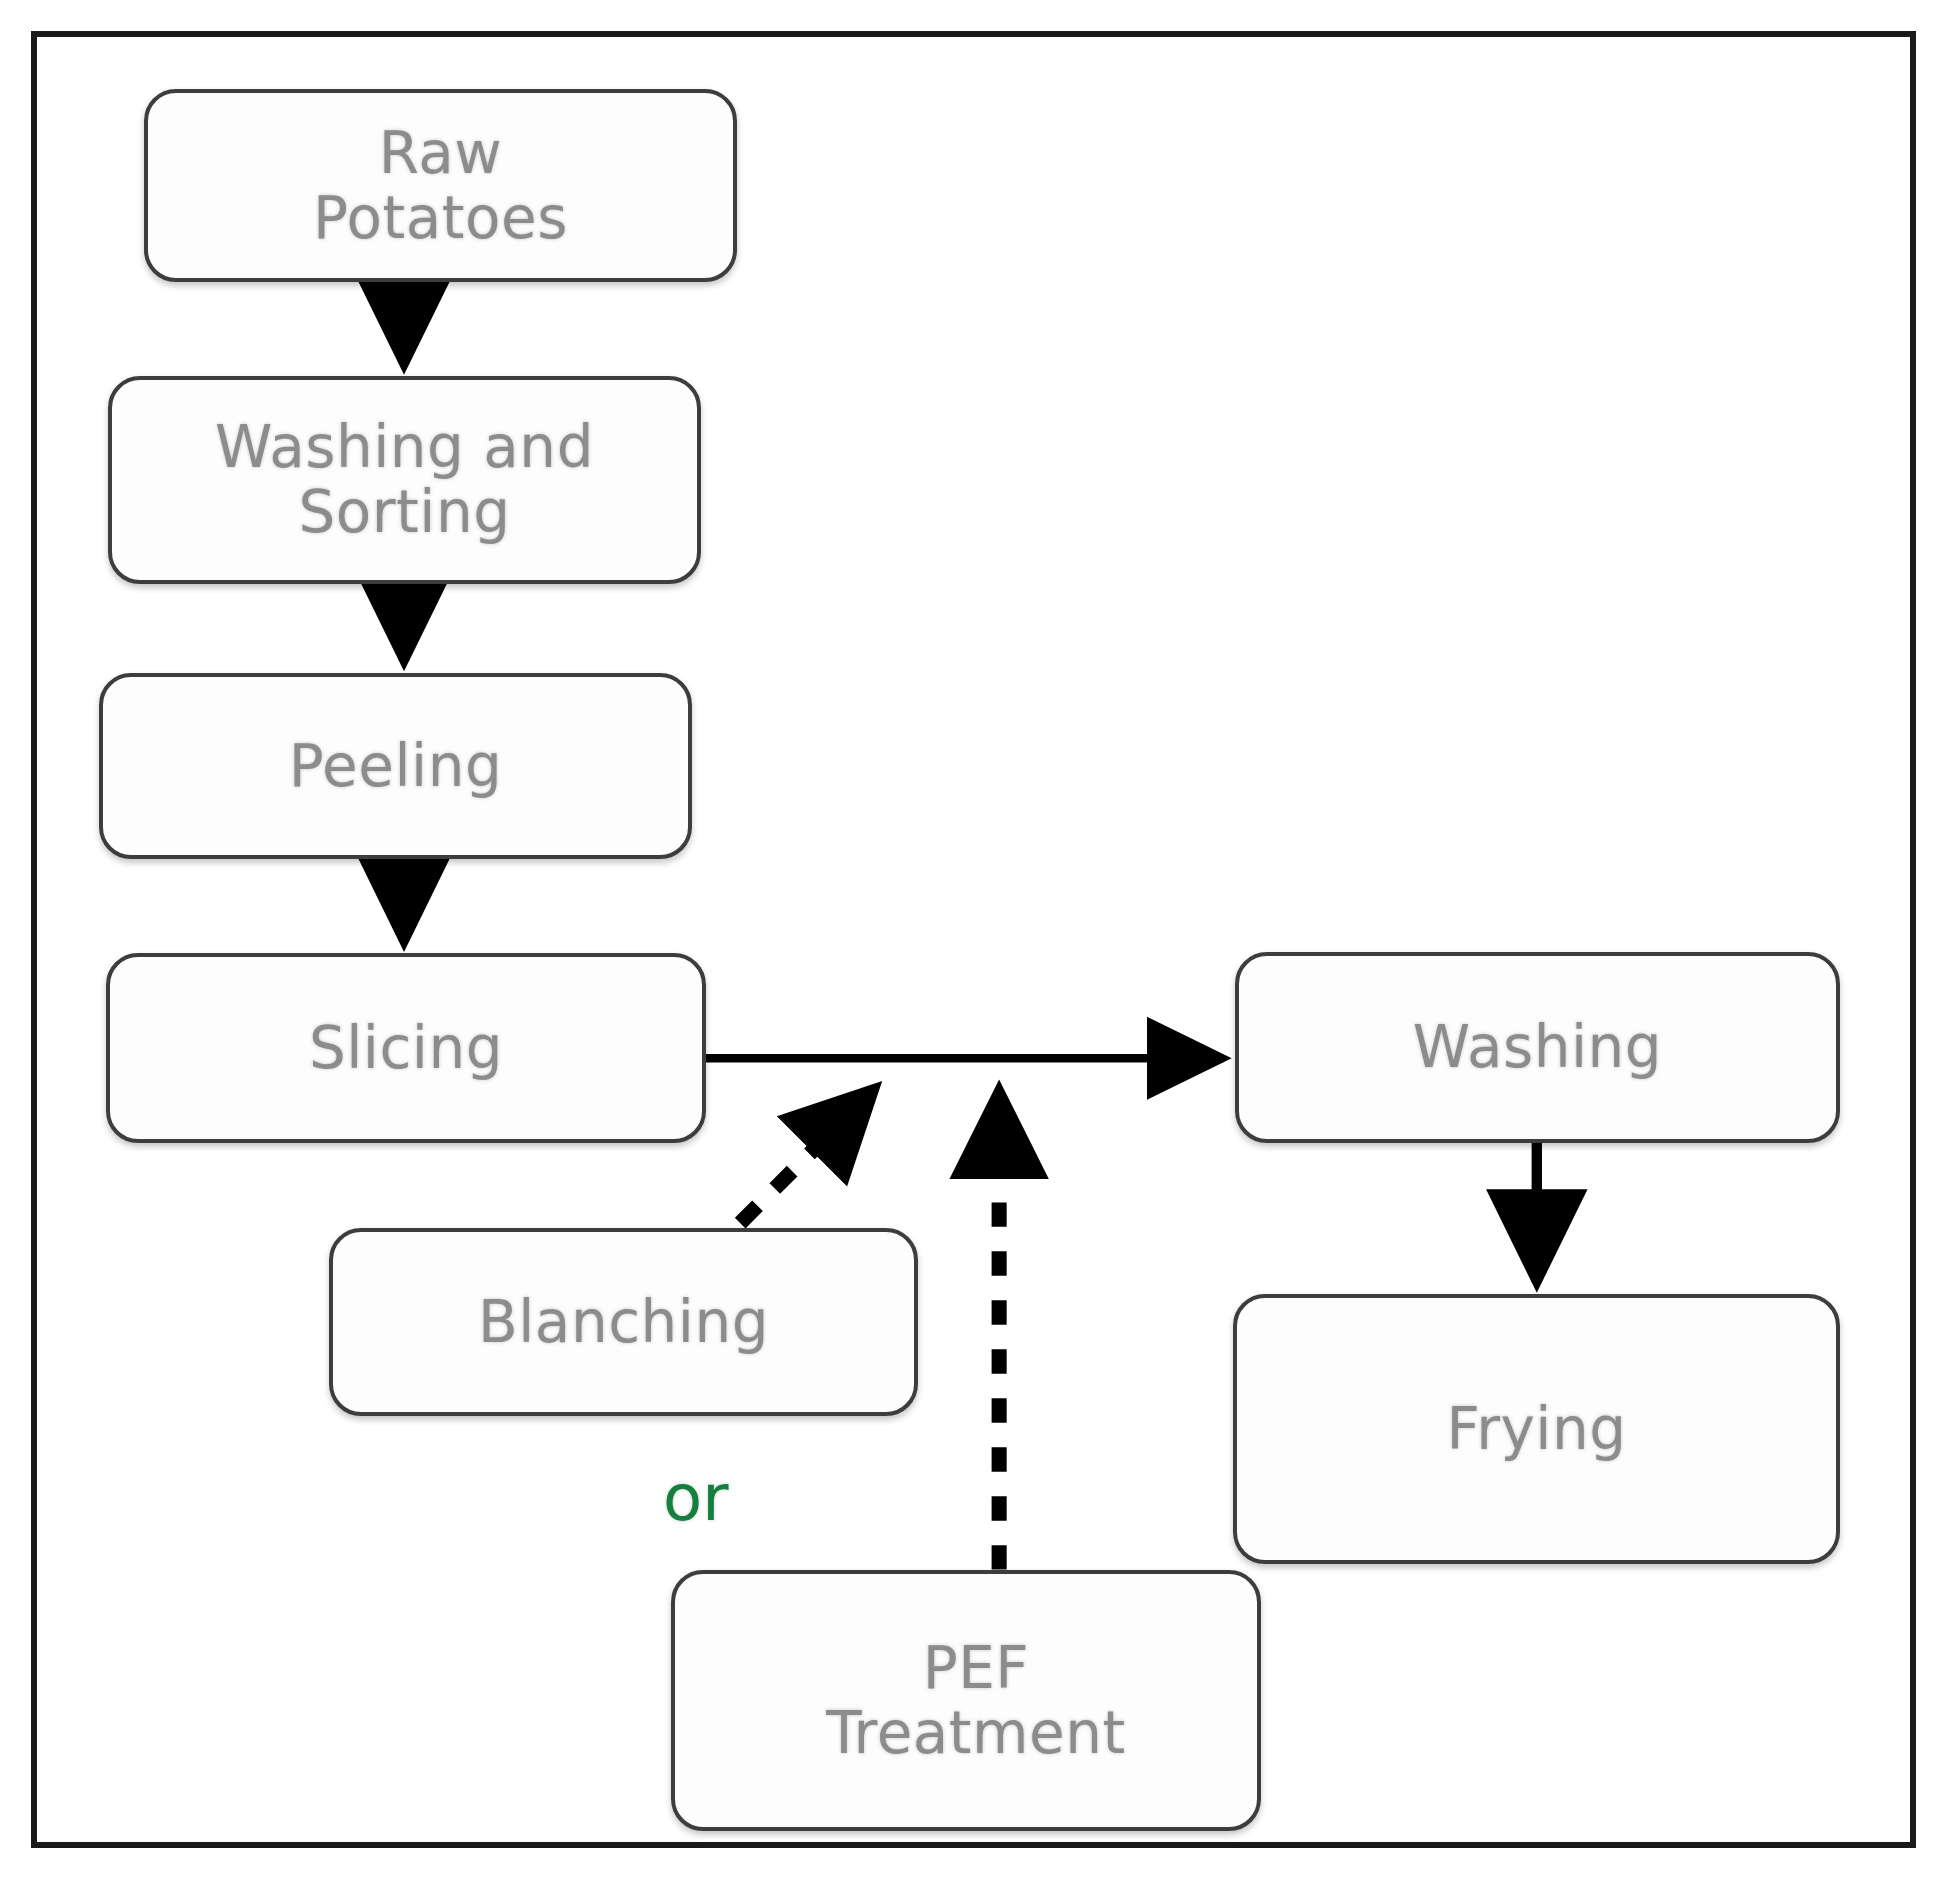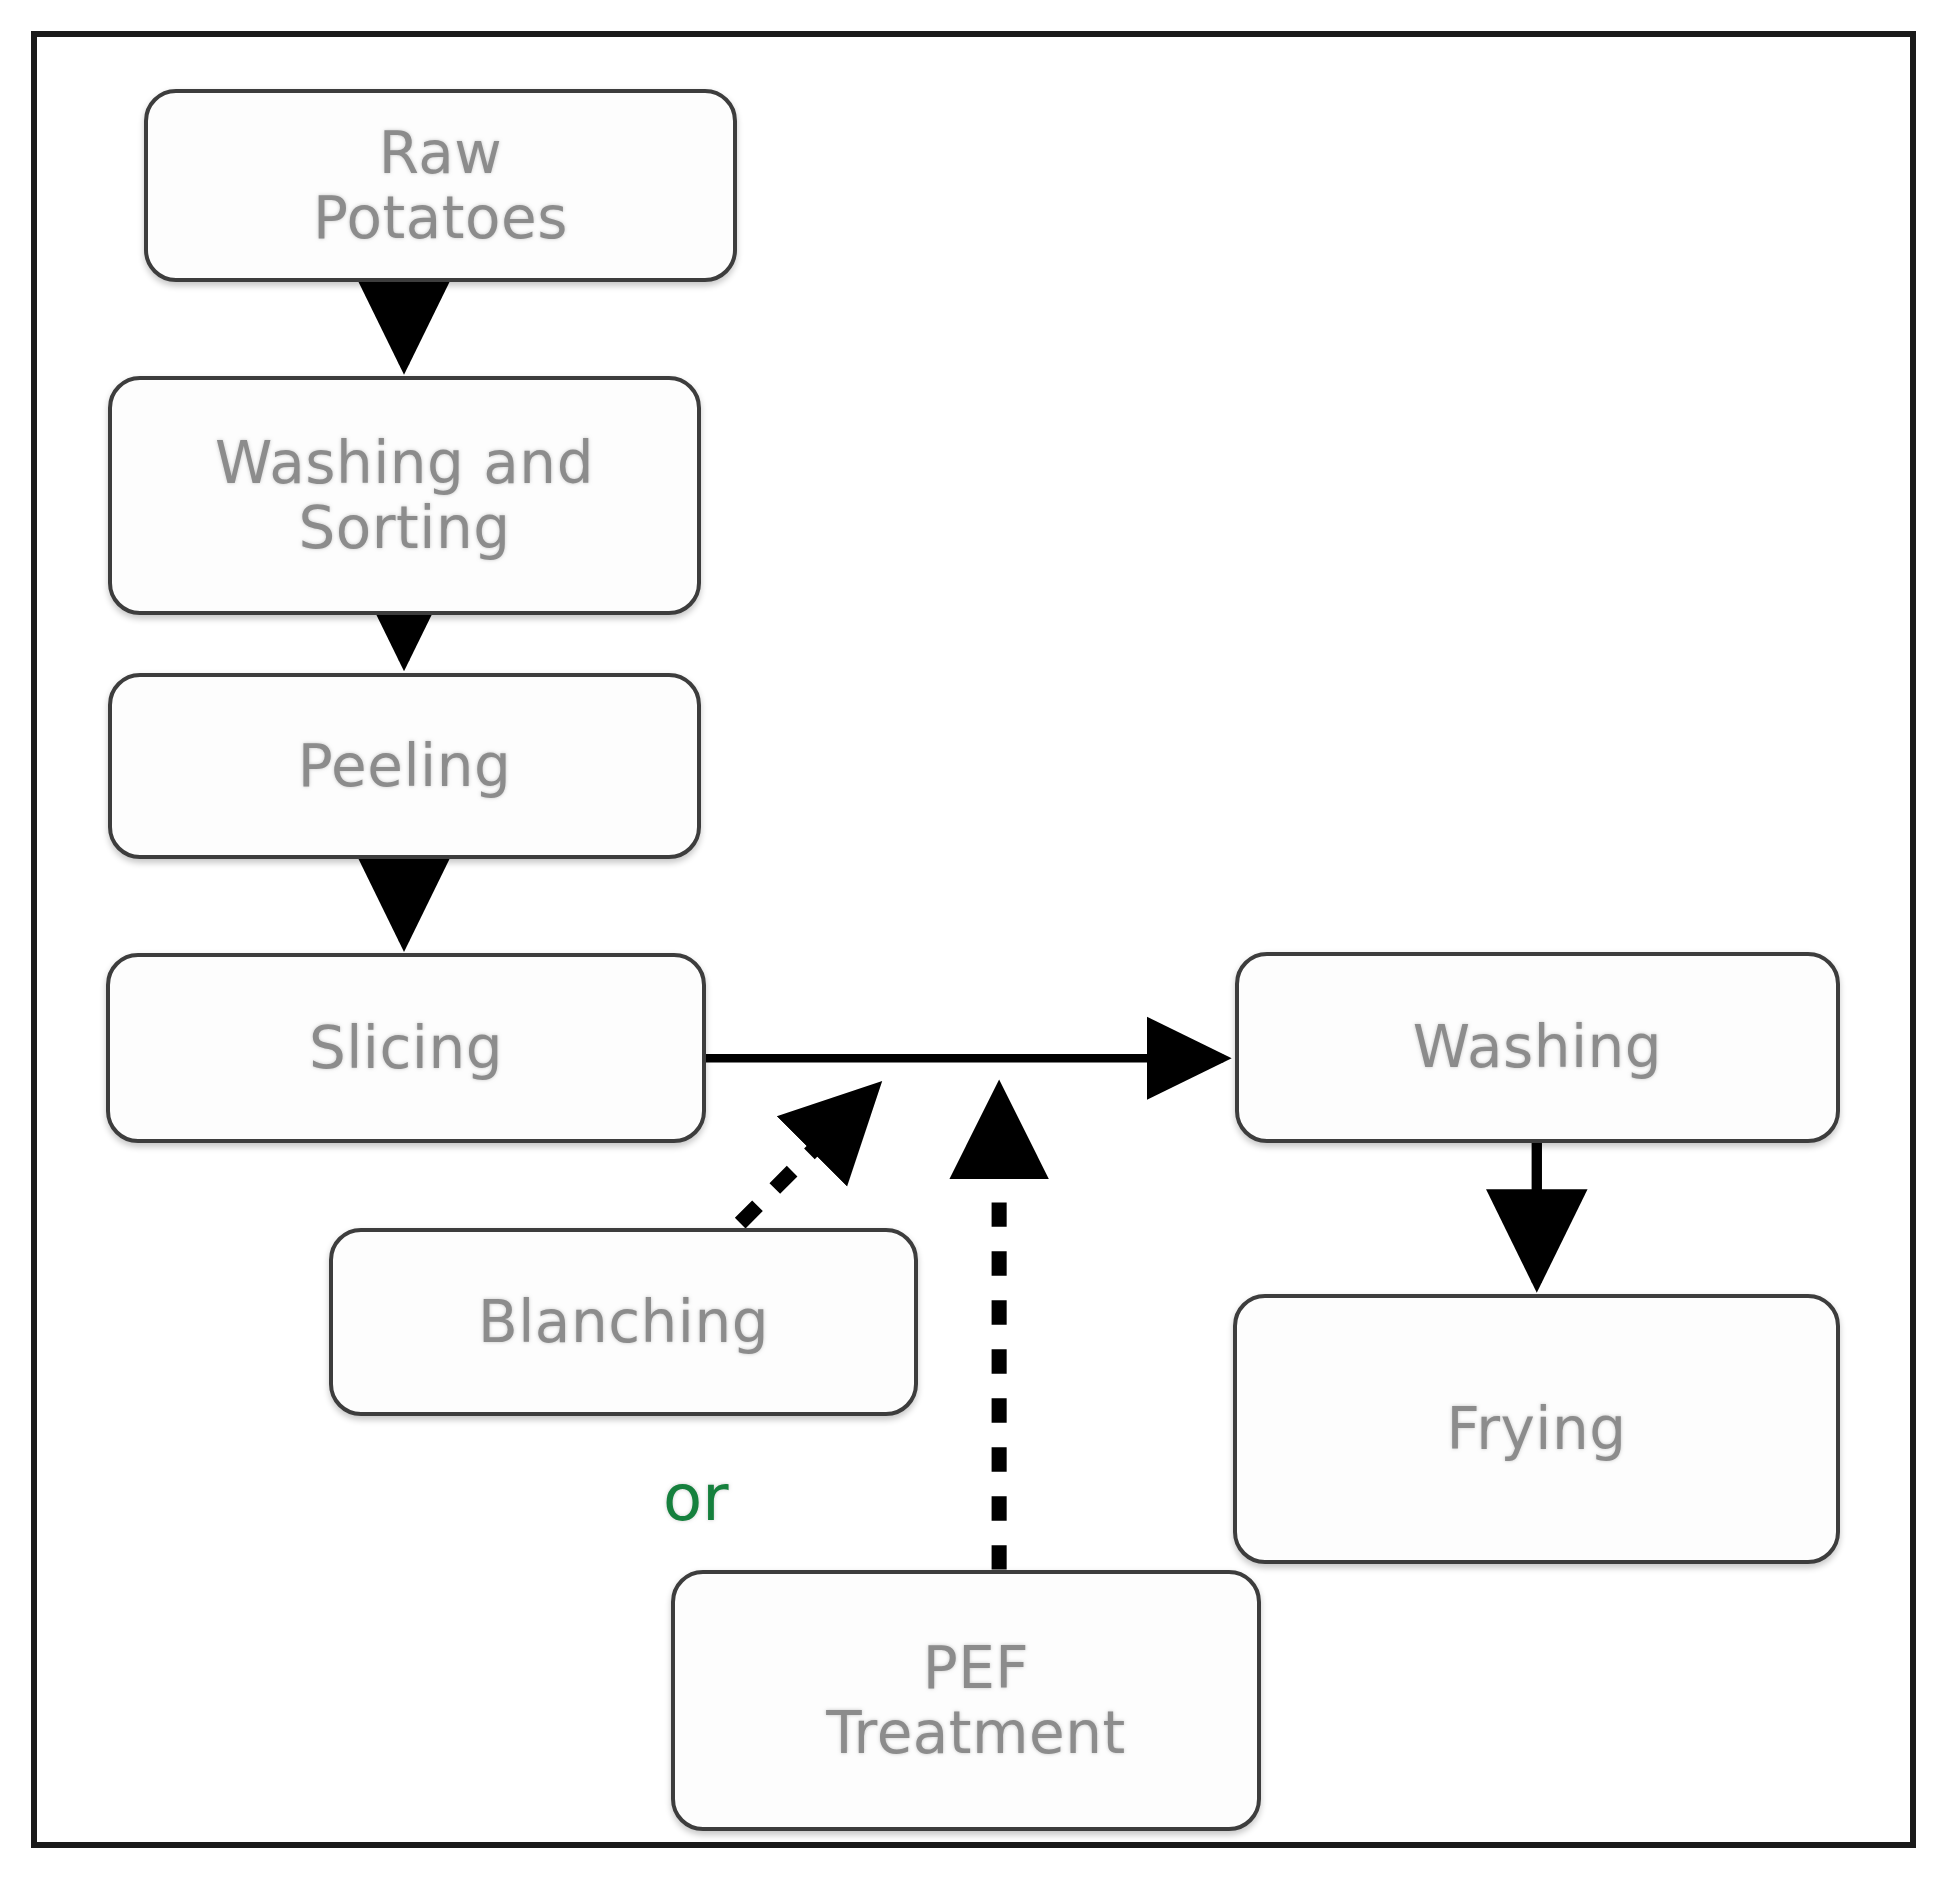--- a/index.html
+++ b/index.html
@@ -102,7 +102,7 @@
 Potatoes</span>
     </div>
 
-    <div class="node" style="left:71px; top:339px; width:593px; height:239px;">
+    <div class="node" style="left:71px; top:339px; width:593px; height:208px;">
       <span class="label">Washing and
 Sorting</span>
     </div>

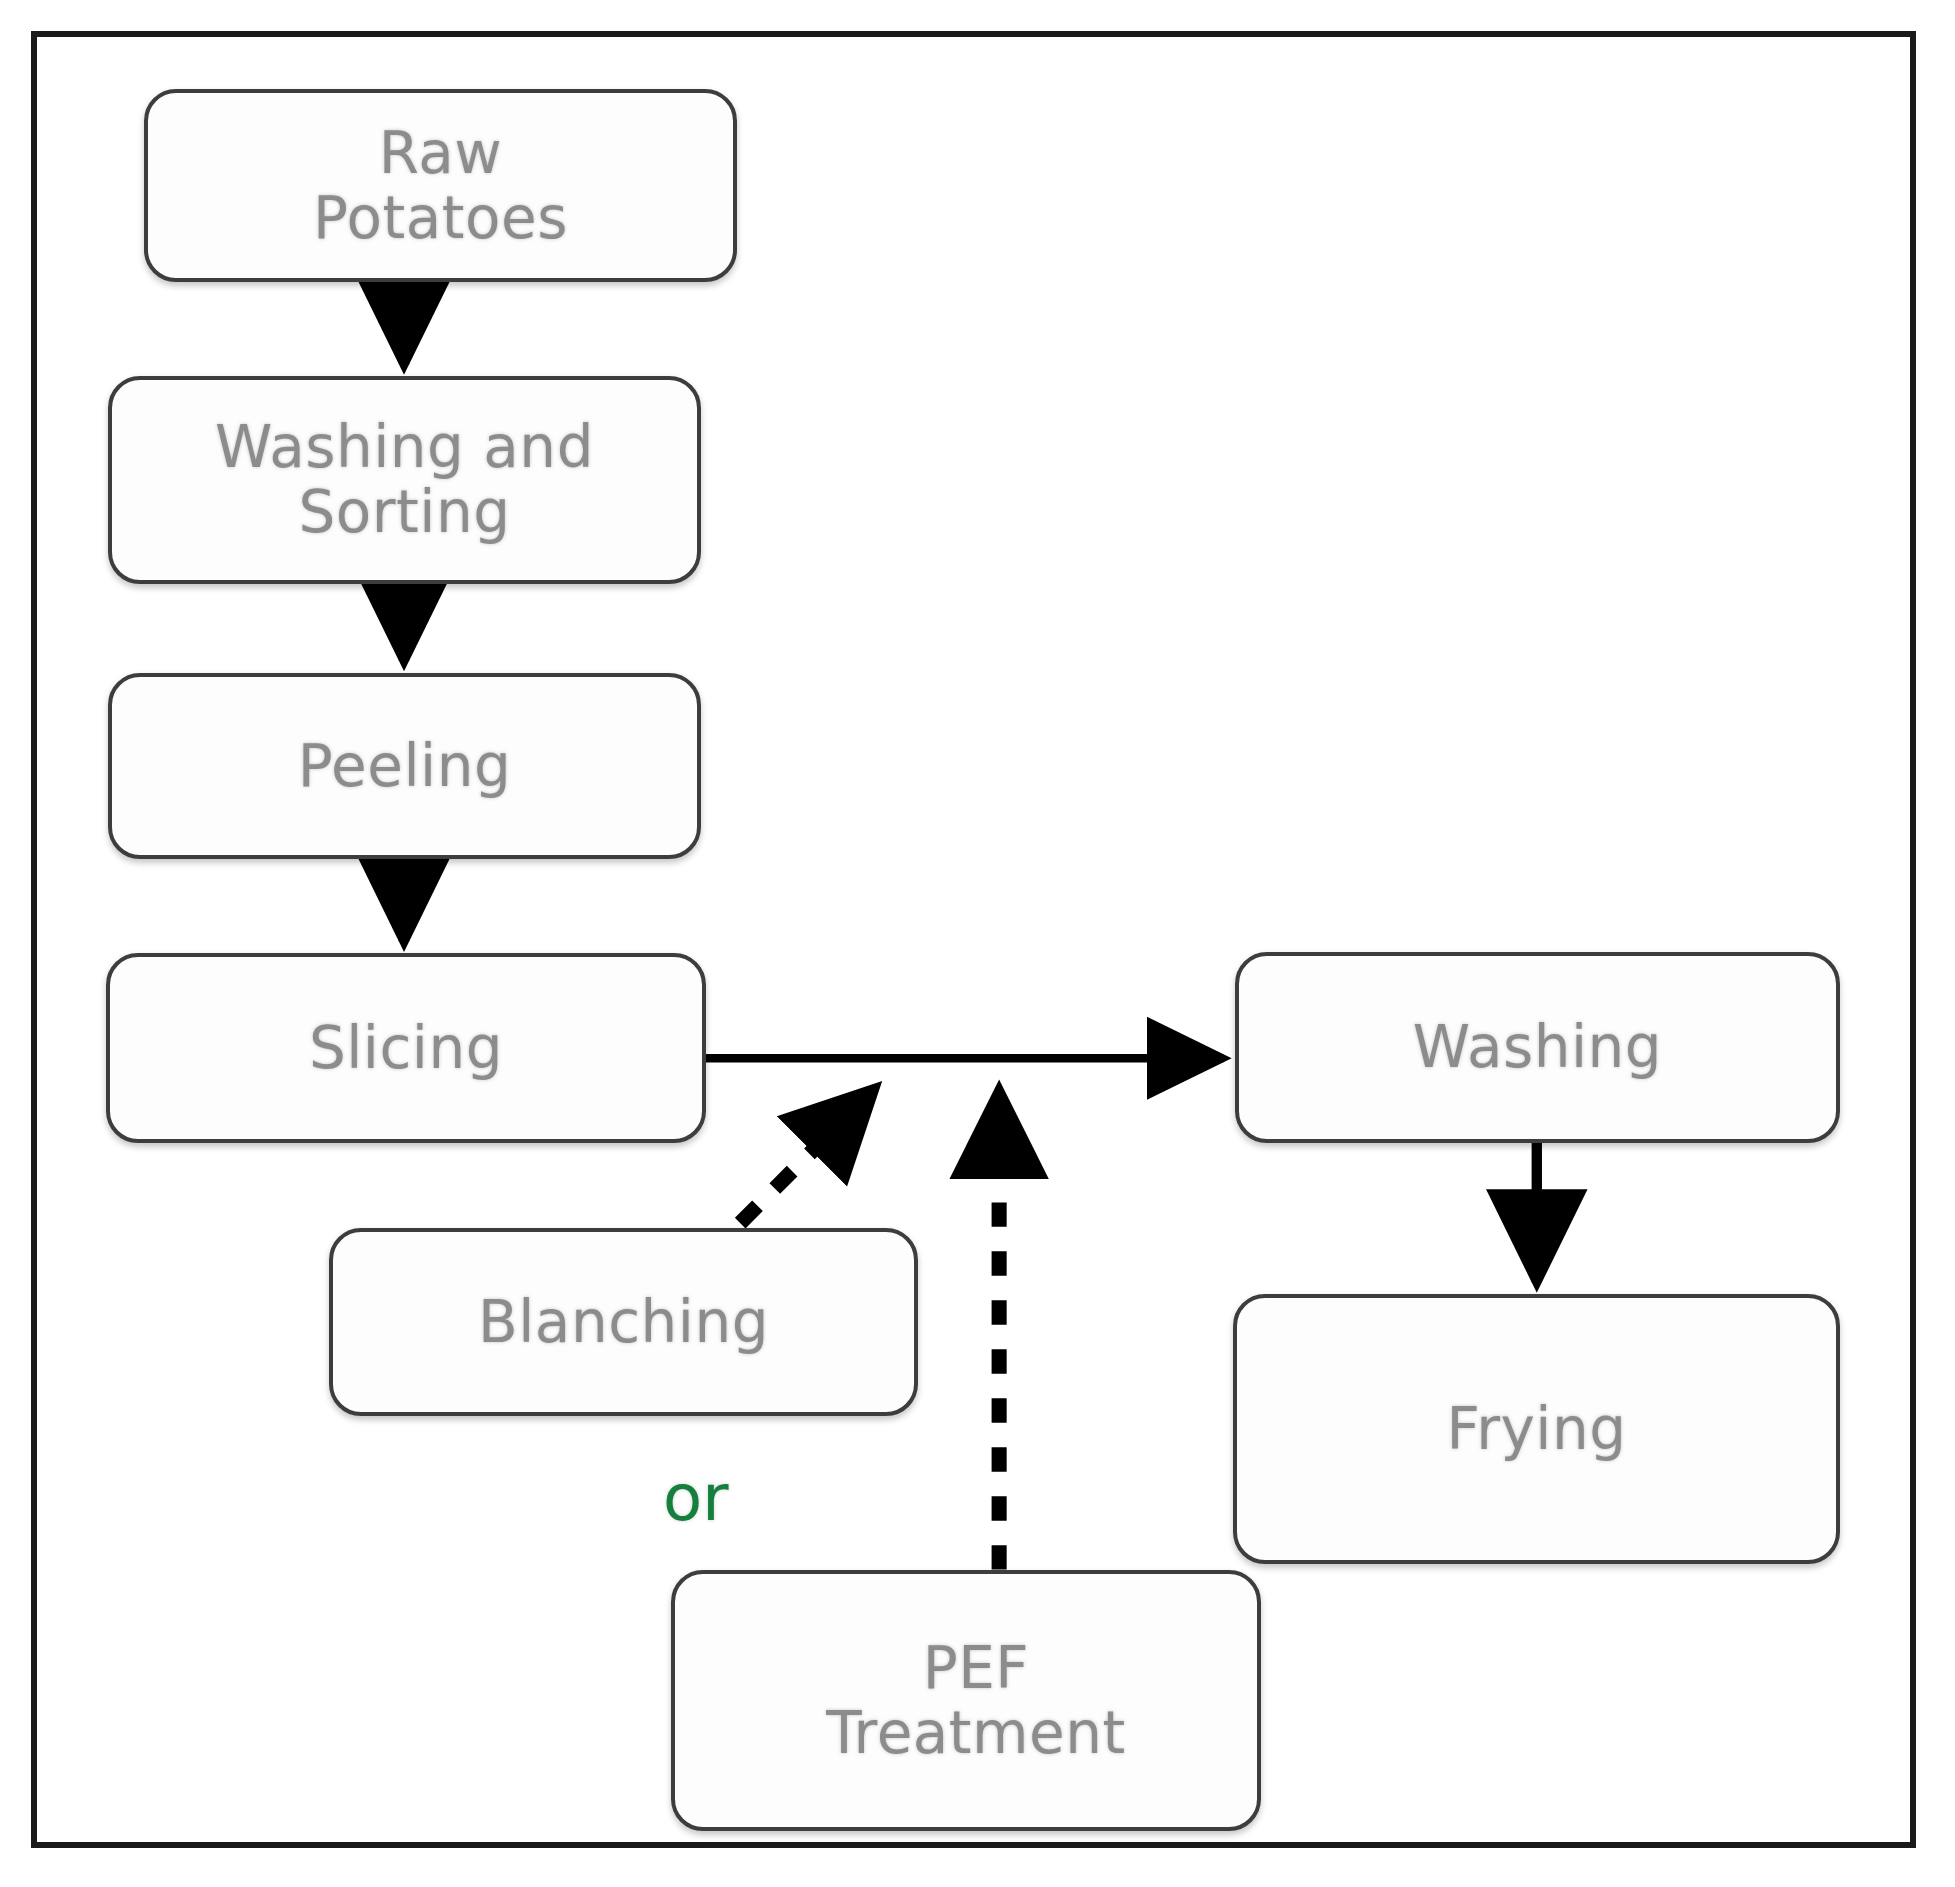--- a/index.html
+++ b/index.html
@@ -107,7 +107,7 @@
 Sorting</span>
     </div>
 
-    <div class="node" style="left:71px; top:636px; width:593px; height:186px;">
+    <div class="node" style="left:62px; top:636px; width:593px; height:186px;">
       <span class="label">Peeling</span>
     </div>
 

